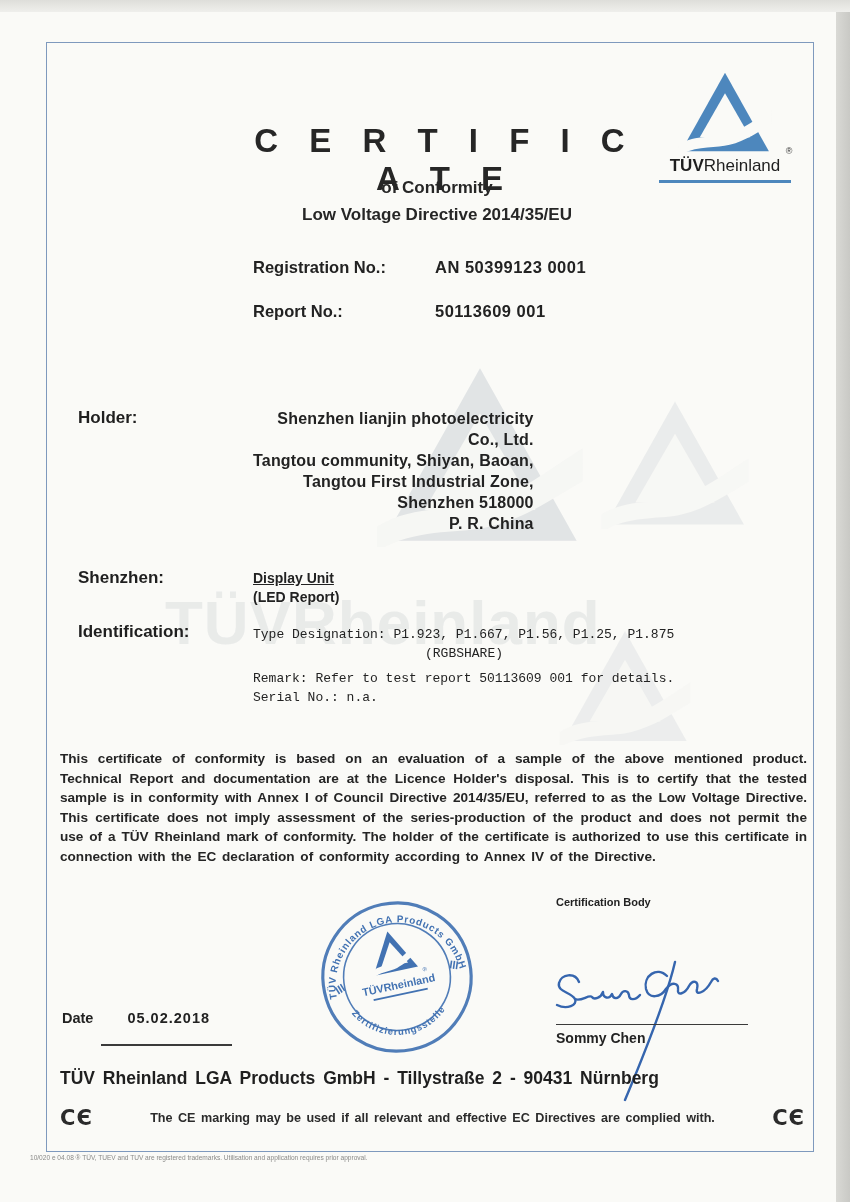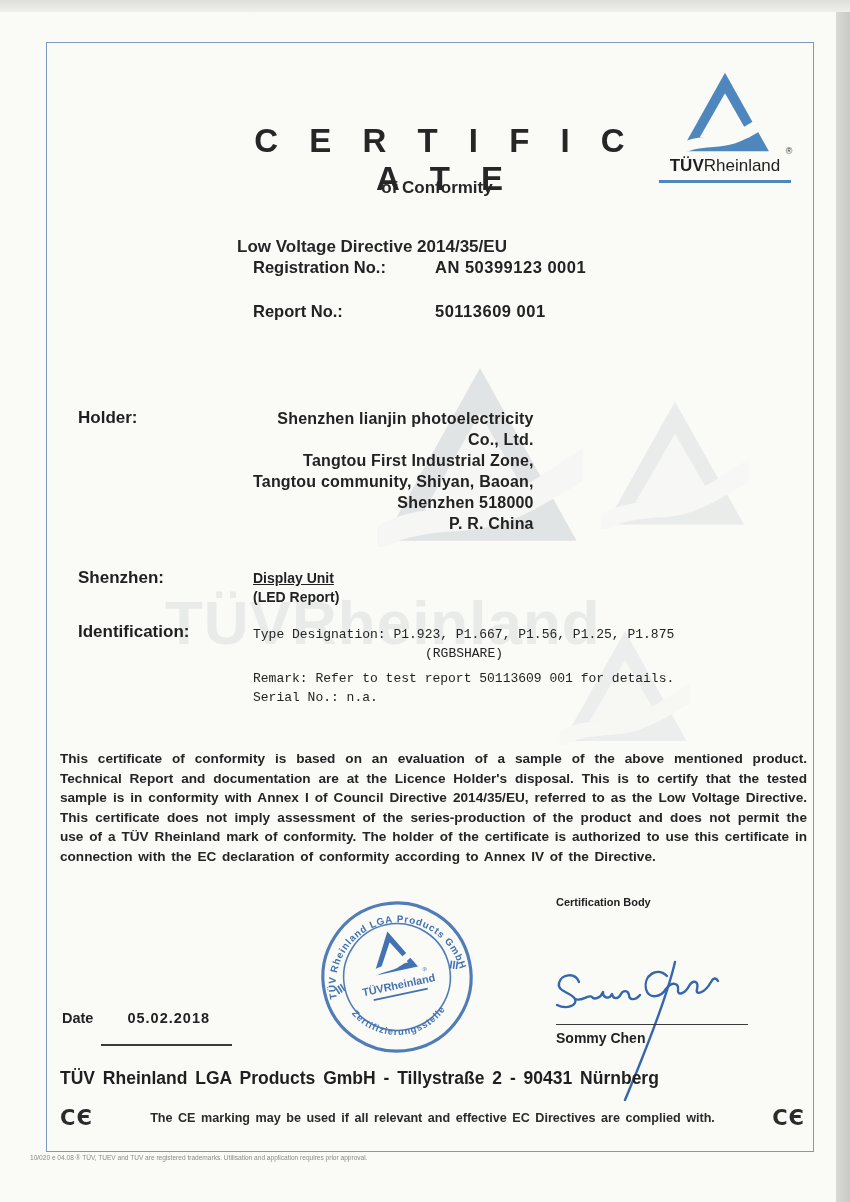--- a/index.html
+++ b/index.html
@@ -41,7 +41,7 @@
   .logo-reg{position:absolute;top:-10px;right:-12px;font-size:9px;color:#333;}
   .logo-underline{height:3px;background:#4d87bd;width:132px;margin:4px auto 0;}
   .subtitle1{left:237px;top:166px;width:400px;text-align:center;font-size:17px;font-weight:bold;color:#262626;}
-  .subtitle2{left:237px;top:193px;width:400px;font-size:17px;font-weight:bold;color:#262626;margin-top:32px;}
+  .subtitle2{left:237px;top:193px;width:400px;text-align:center;font-size:17px;font-weight:bold;color:#262626;}
   
   .ref-label{font-size:16.5px;font-weight:bold;color:#222;}
   .ref-value{font-size:16.5px;font-weight:bold;color:#222;letter-spacing:.5px;}

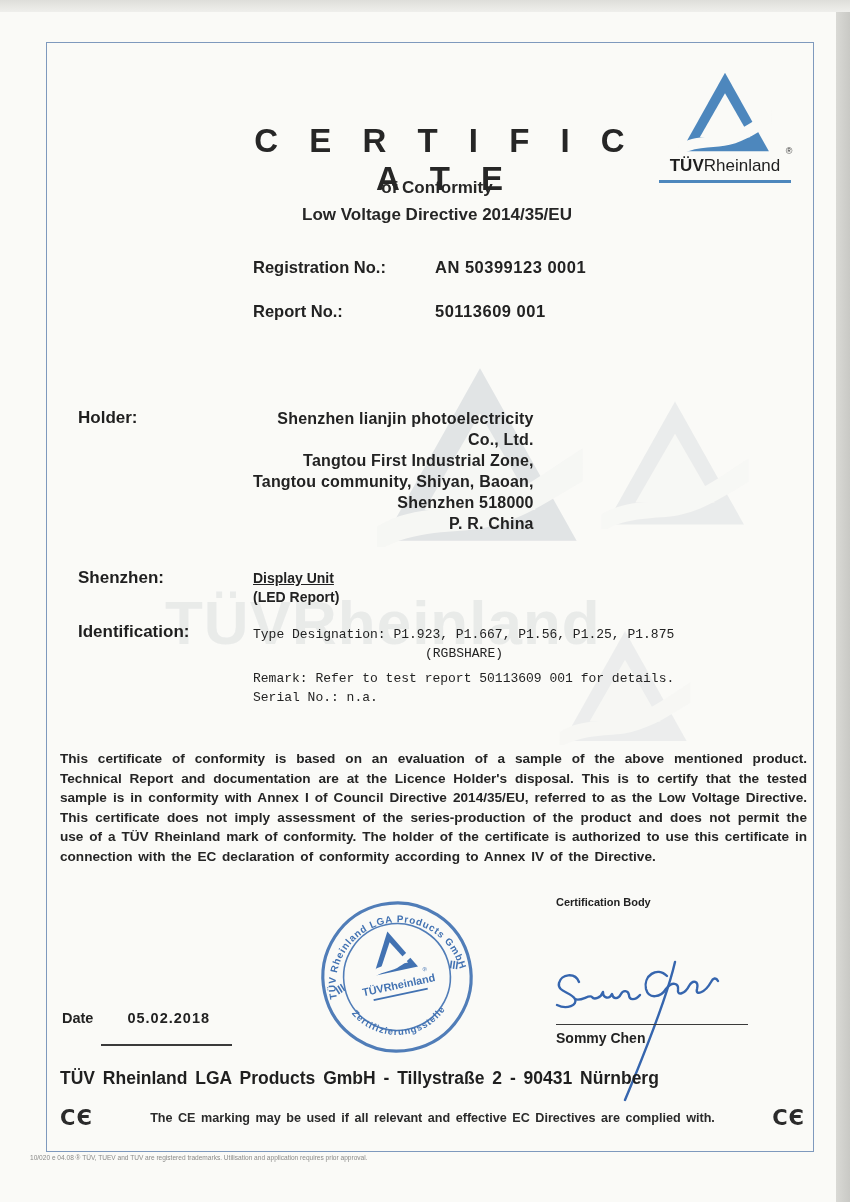--- a/index.html
+++ b/index.html
@@ -131,8 +131,8 @@
   <div class="abs z1 holder-lines" style="left:253px;top:396px;">
     <div>Shenzhen lianjin photoelectricity</div>
     <div>Co., Ltd.</div>
+    <div>Tangtou community, Shiyan, Baoan,</div>
     <div>Tangtou First Industrial Zone,</div>
-    <div>Tangtou community, Shiyan, Baoan,</div>
     <div>Shenzhen 518000</div>
     <div>P. R. China</div>
   </div>

